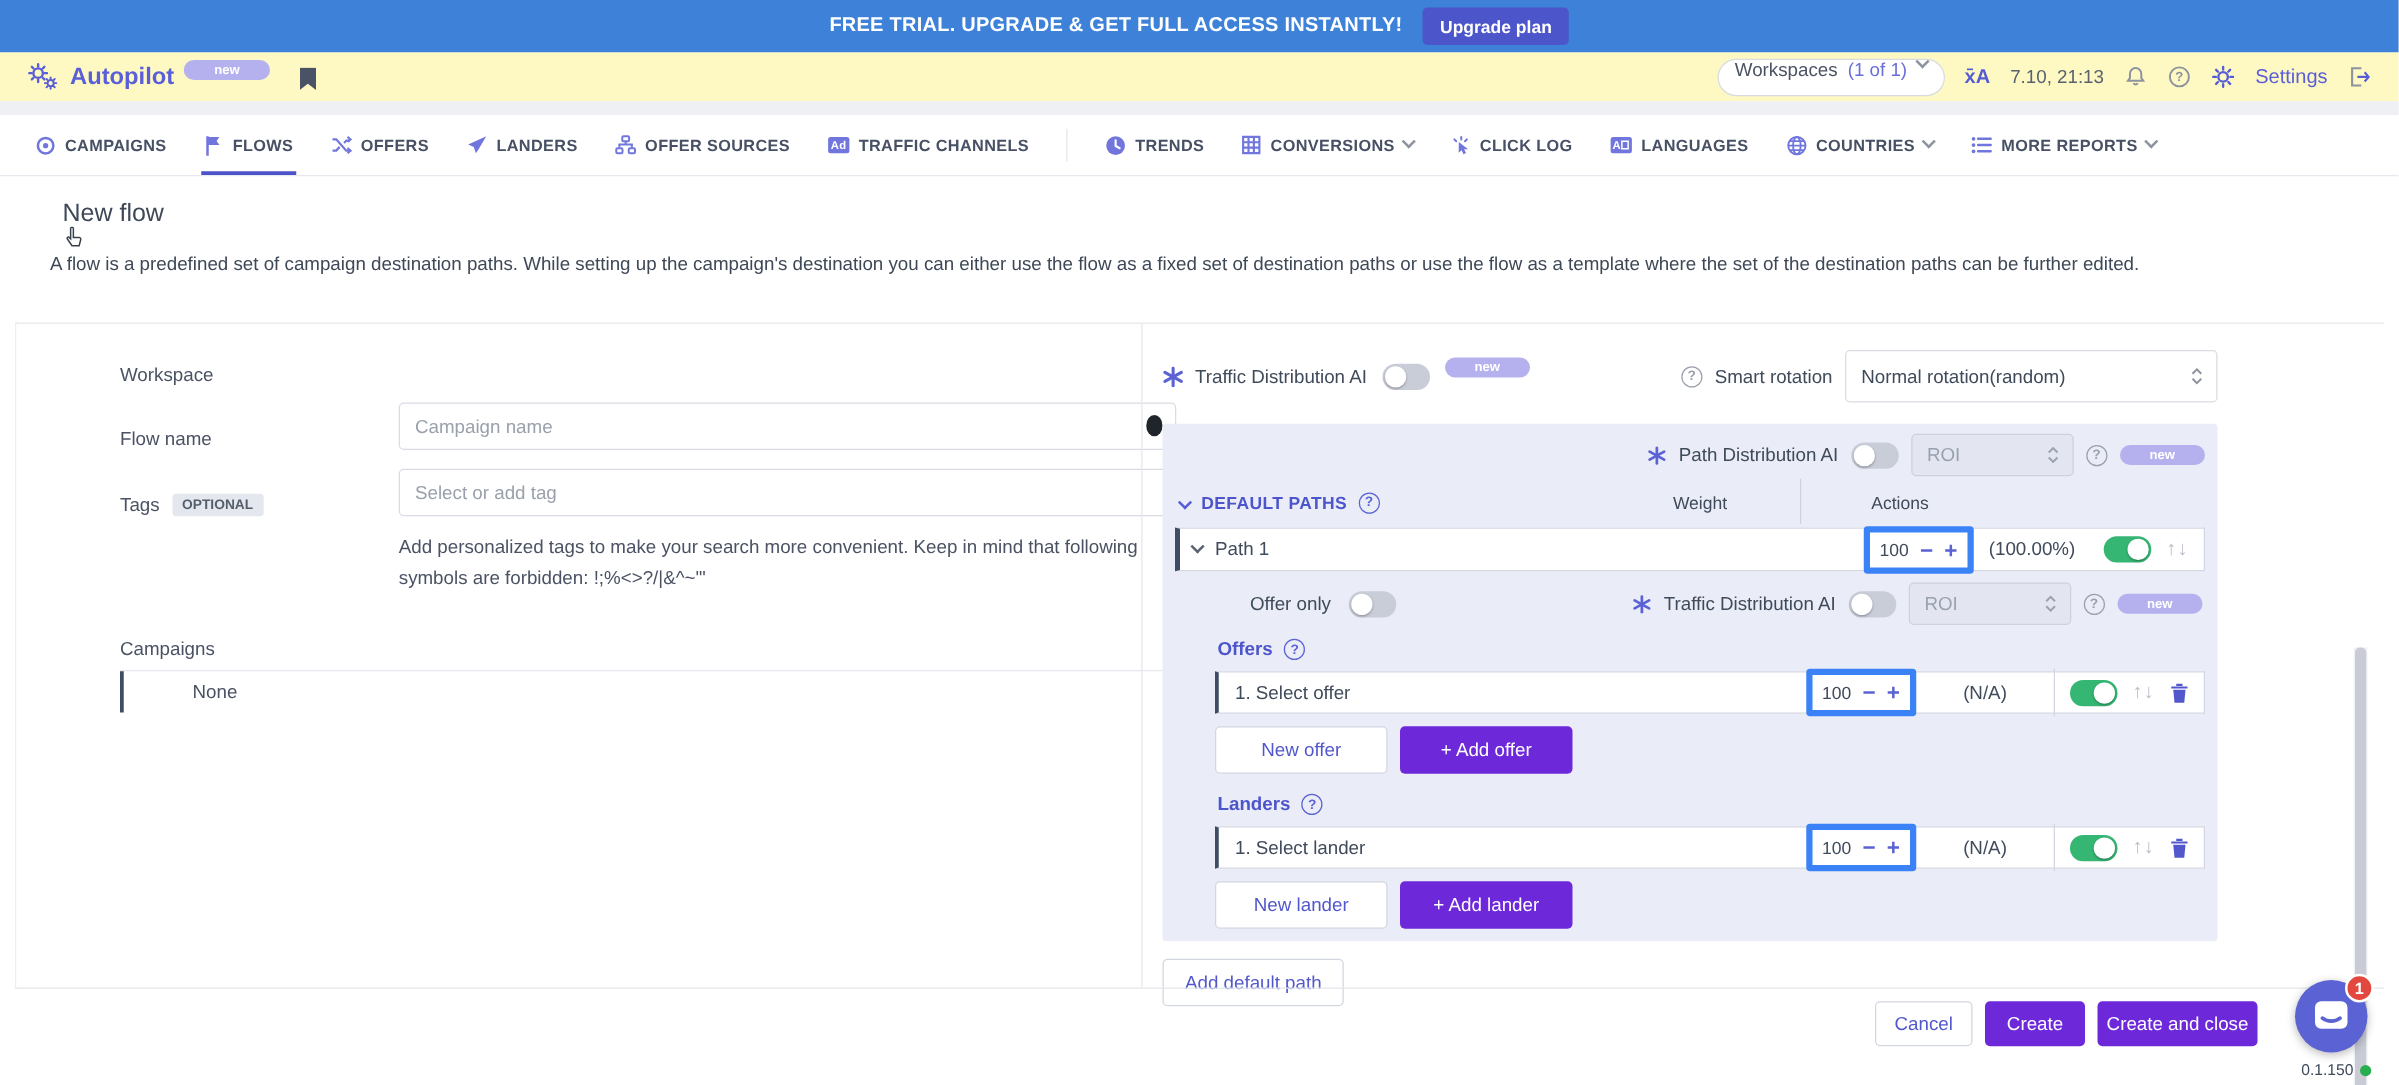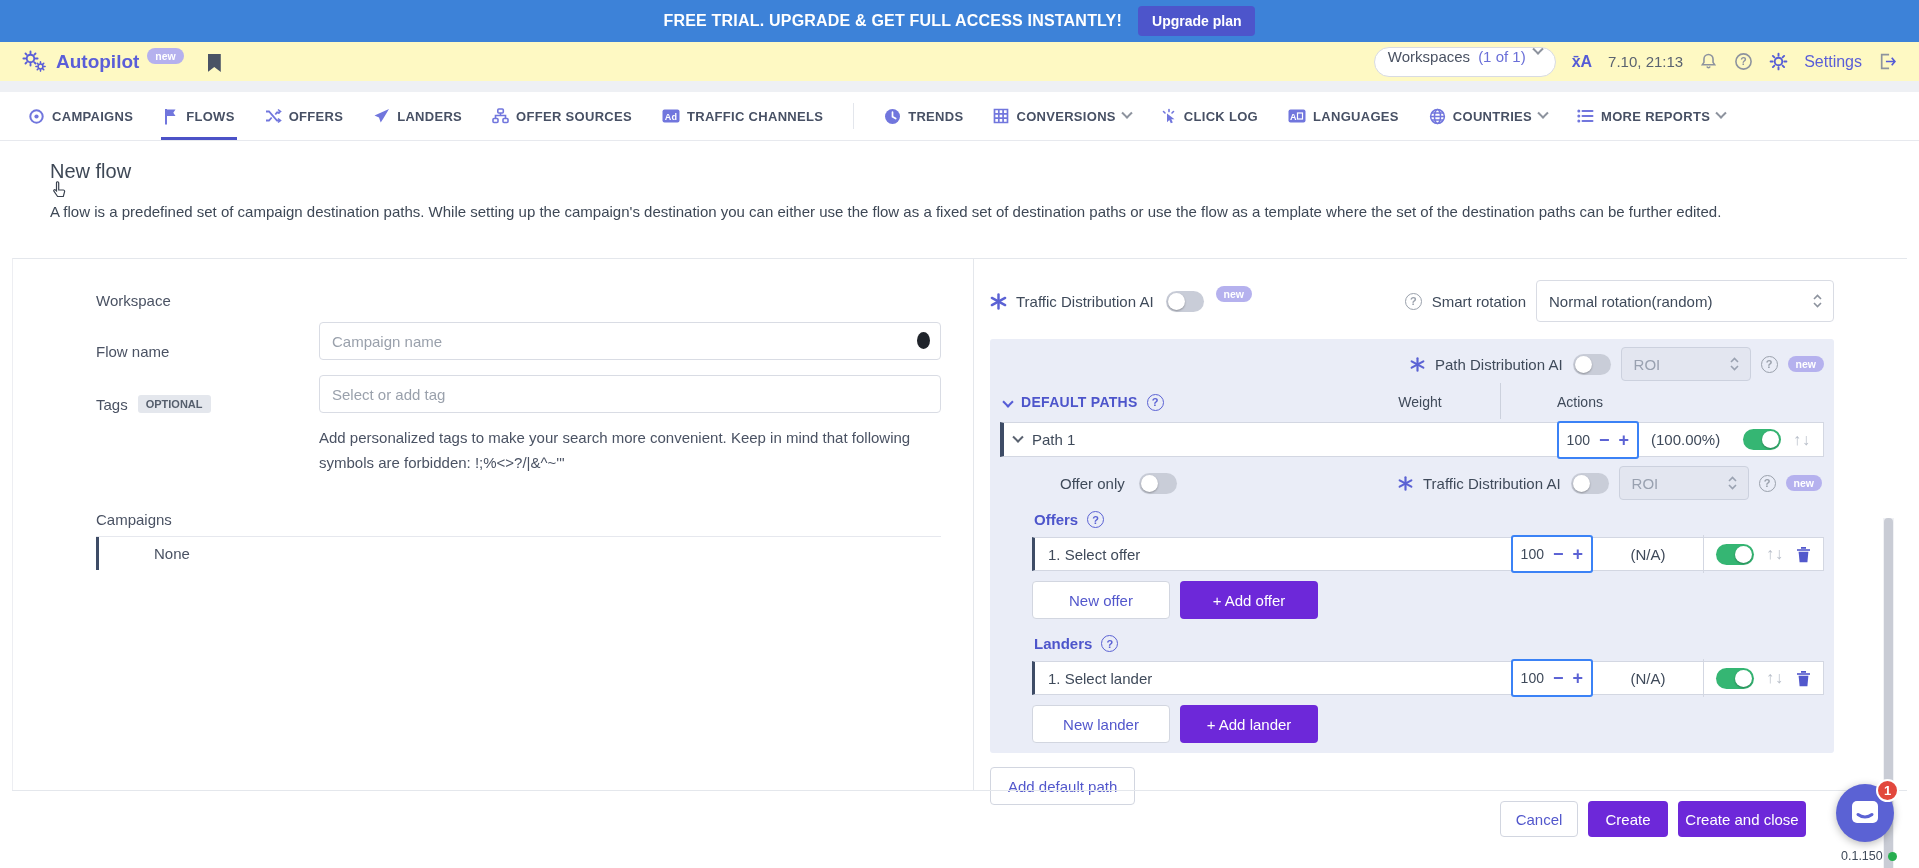--- a/index.html
+++ b/index.html
@@ -21,7 +21,7 @@
   .logo-gears svg { position:absolute; }
   .logo { color:#5a5ed8; font-size:19px; font-weight:700; }
   .badge-new { background:#b5b1ee; color:#fff; font-size:10.5px; font-weight:700;
-    padding:2px 8px; border-radius:9px; }
+    padding:2px 24px; border-radius:9px; }
   .badge-new.raised { position:relative; top:-6px; }
   .bookmark { width:13px; height:18px; background:#4a5365; margin-left:16px; margin-top:3px;
     clip-path:polygon(0 0,100% 0,100% 100%,50% 72%,0 100%); cursor:pointer; }

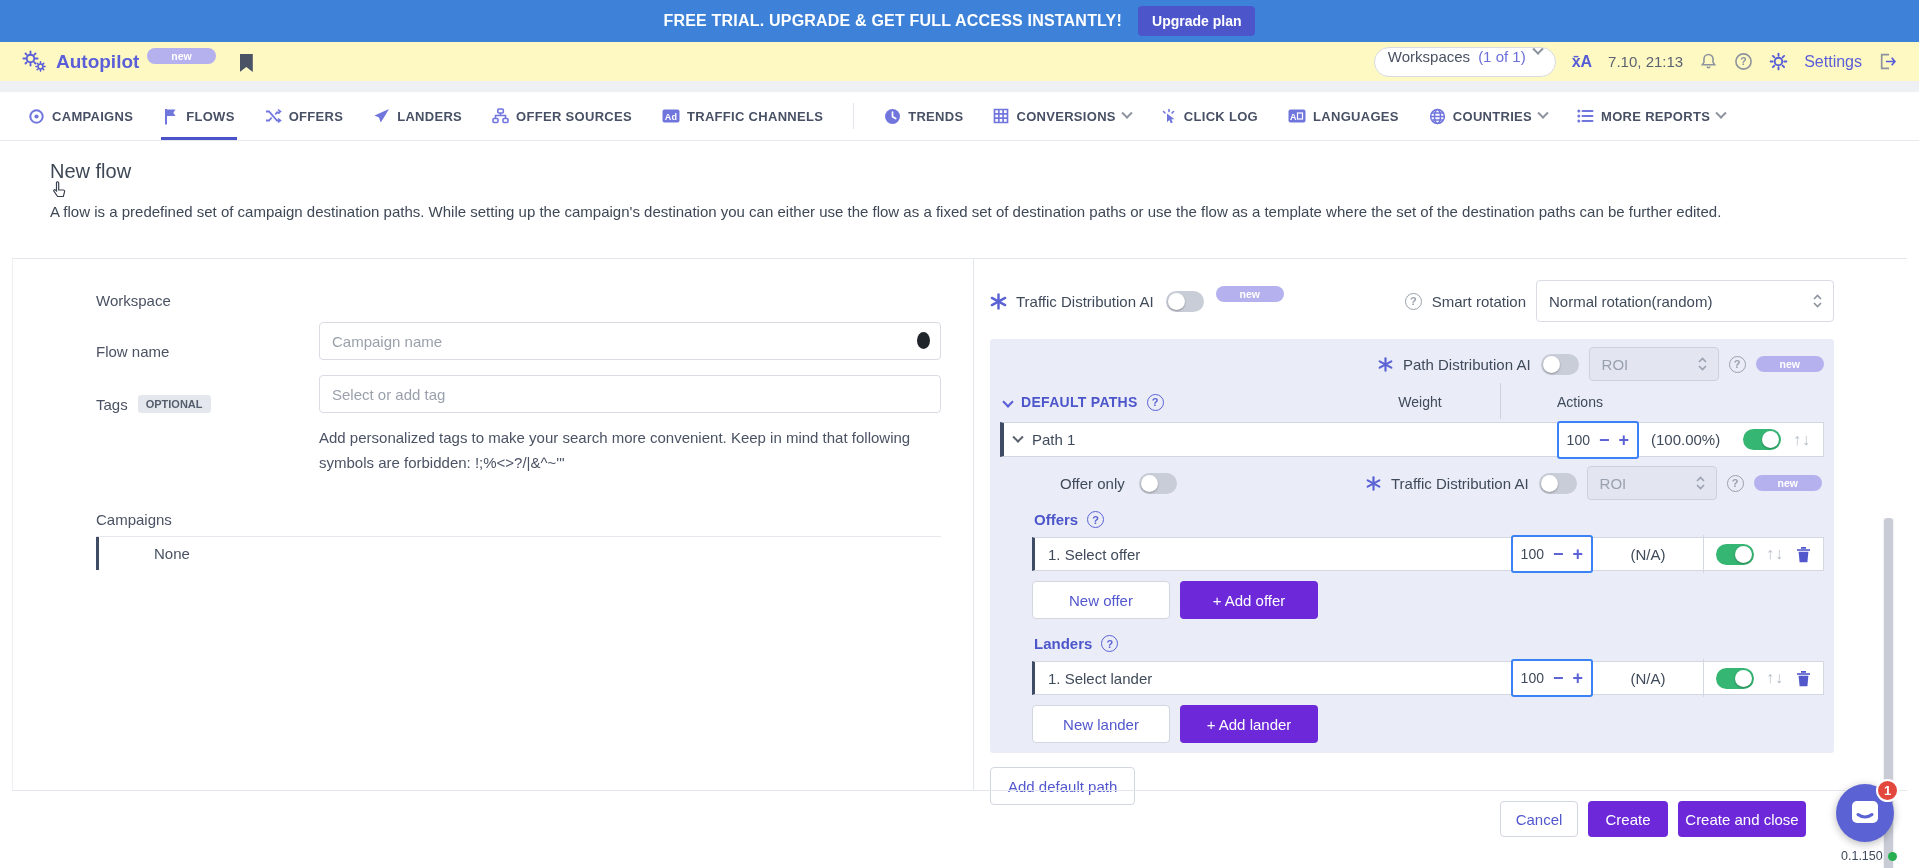--- a/index.html
+++ b/index.html
@@ -48,7 +48,7 @@
   
   .page-title { position:absolute; top:160px; left:50px; font-size:20px; font-weight:400; color:#3e4856; }
   .hand-cursor { position:absolute; top:181px; left:50px; }
-  .desc { position:absolute; top:199px; left:50px; width:1815px; font-size:15px; line-height:25.5px; color:#3e4856; }
+  .desc { position:absolute; top:199px; left:40px; width:1815px; font-size:15px; line-height:25.5px; color:#3e4856; }
   
   .content { position:absolute; top:258px; left:12px; width:1895px; height:532px;
     border-top:1px solid #e4e7ec; border-left:1px solid #edeef2; background:#fff; }

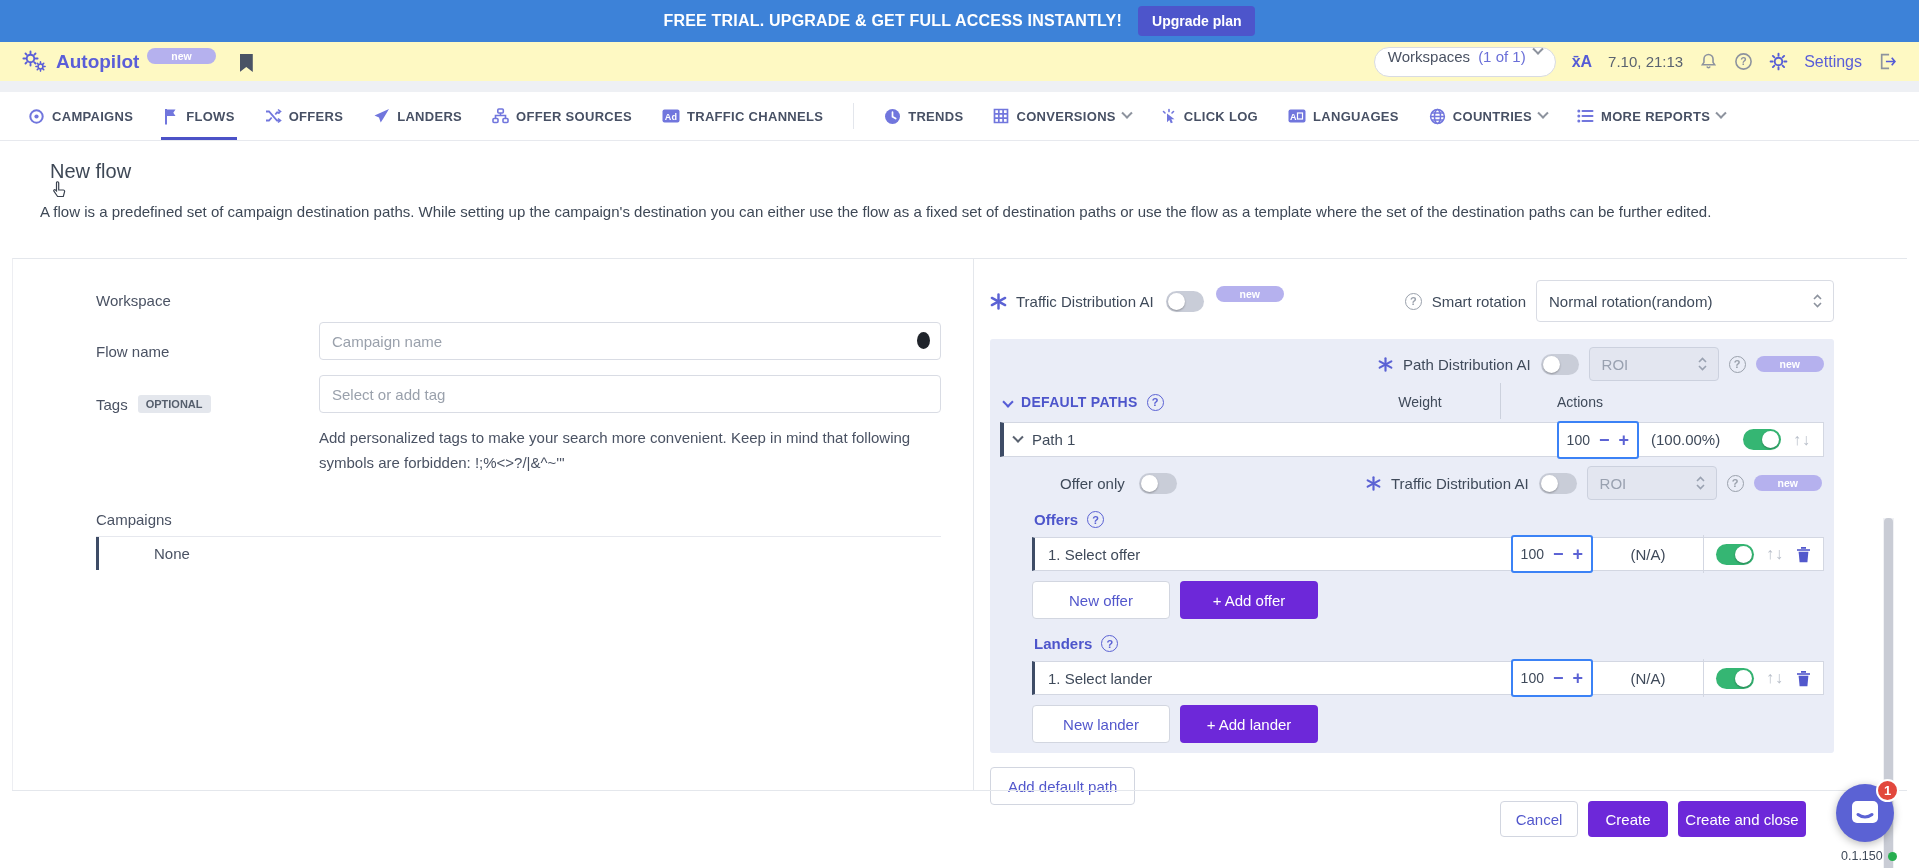--- a/index.html
+++ b/index.html
@@ -69,7 +69,7 @@
   .camp-div { margin:8px 0 0 83px; width:845px; border-top:1px solid #e6e8ee; }
   .none-row { margin-left:83px; border-left:3px solid #3e4c66; padding:8px 0 8px 55px; font-size:15px; color:#4a5263; }
   
-  .right-col { position:absolute; left:960px; top:0; width:945px; height:100%; border-left:1px solid #e4e7ec; }
+  .right-col { position:absolute; left:900px; top:0; width:945px; height:100%; border-left:1px solid #e4e7ec; }
   .panel { padding:20px 0 0 16px; width:860px; }
   .tda-row { display:flex; align-items:center; height:44px; width:844px; }
   .ai-label { font-size:15px; color:#3f4a5a; margin:0 12px 0 9px; }

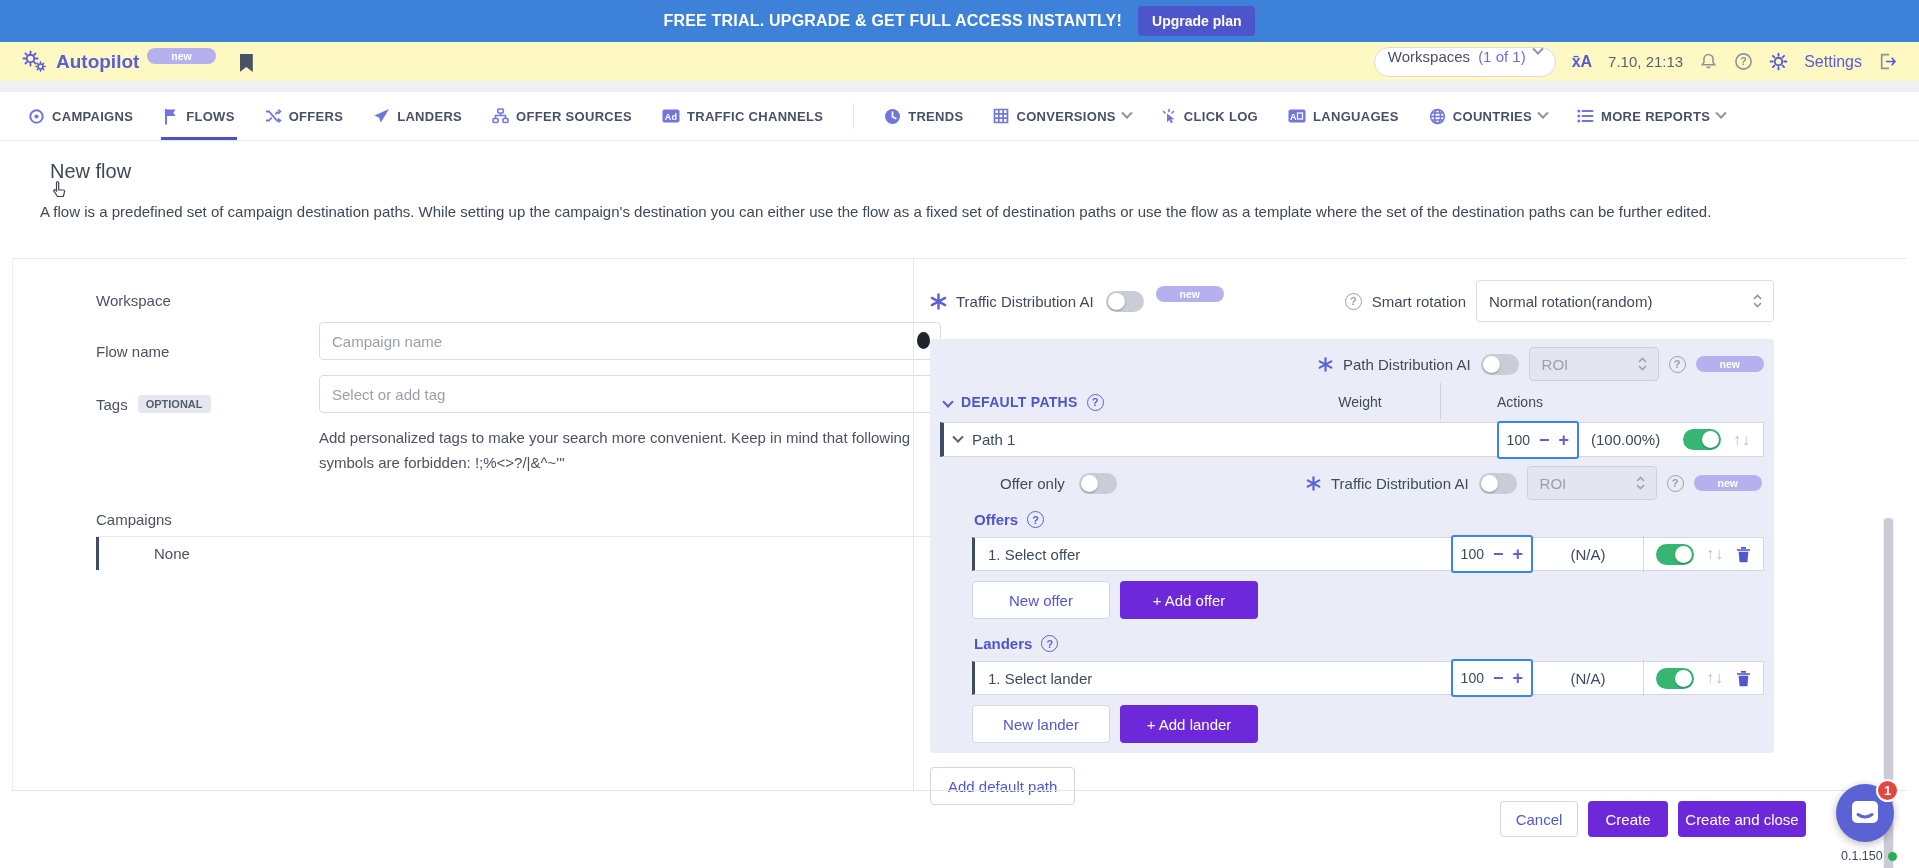--- a/index.html
+++ b/index.html
@@ -94,7 +94,7 @@
     height:35px; padding:0 12px 0 10px; font-size:15px; }
   .prow .name { margin-left:10px; }
   .rcluster { margin-left:auto; display:flex; align-items:center; gap:12px; }
-  .wbox { display:inline-flex; align-items:center; border:2px solid #3b82f6; border-radius:3px; background:#fff;
+  .wbox { display:inline-flex; align-items:center; border:5px solid #3b82f6; border-radius:3px; background:#fff;
     height:38px; padding:0 8px; gap:9px; font-size:14px; color:#3f4a5a; }
   .wbox .stepper { color:#5b62d4; font-size:18px; font-weight:700; cursor:pointer; line-height:1; }
   .pct { font-size:15px; color:#3f4a5a; min-width:80px; text-align:left; }

